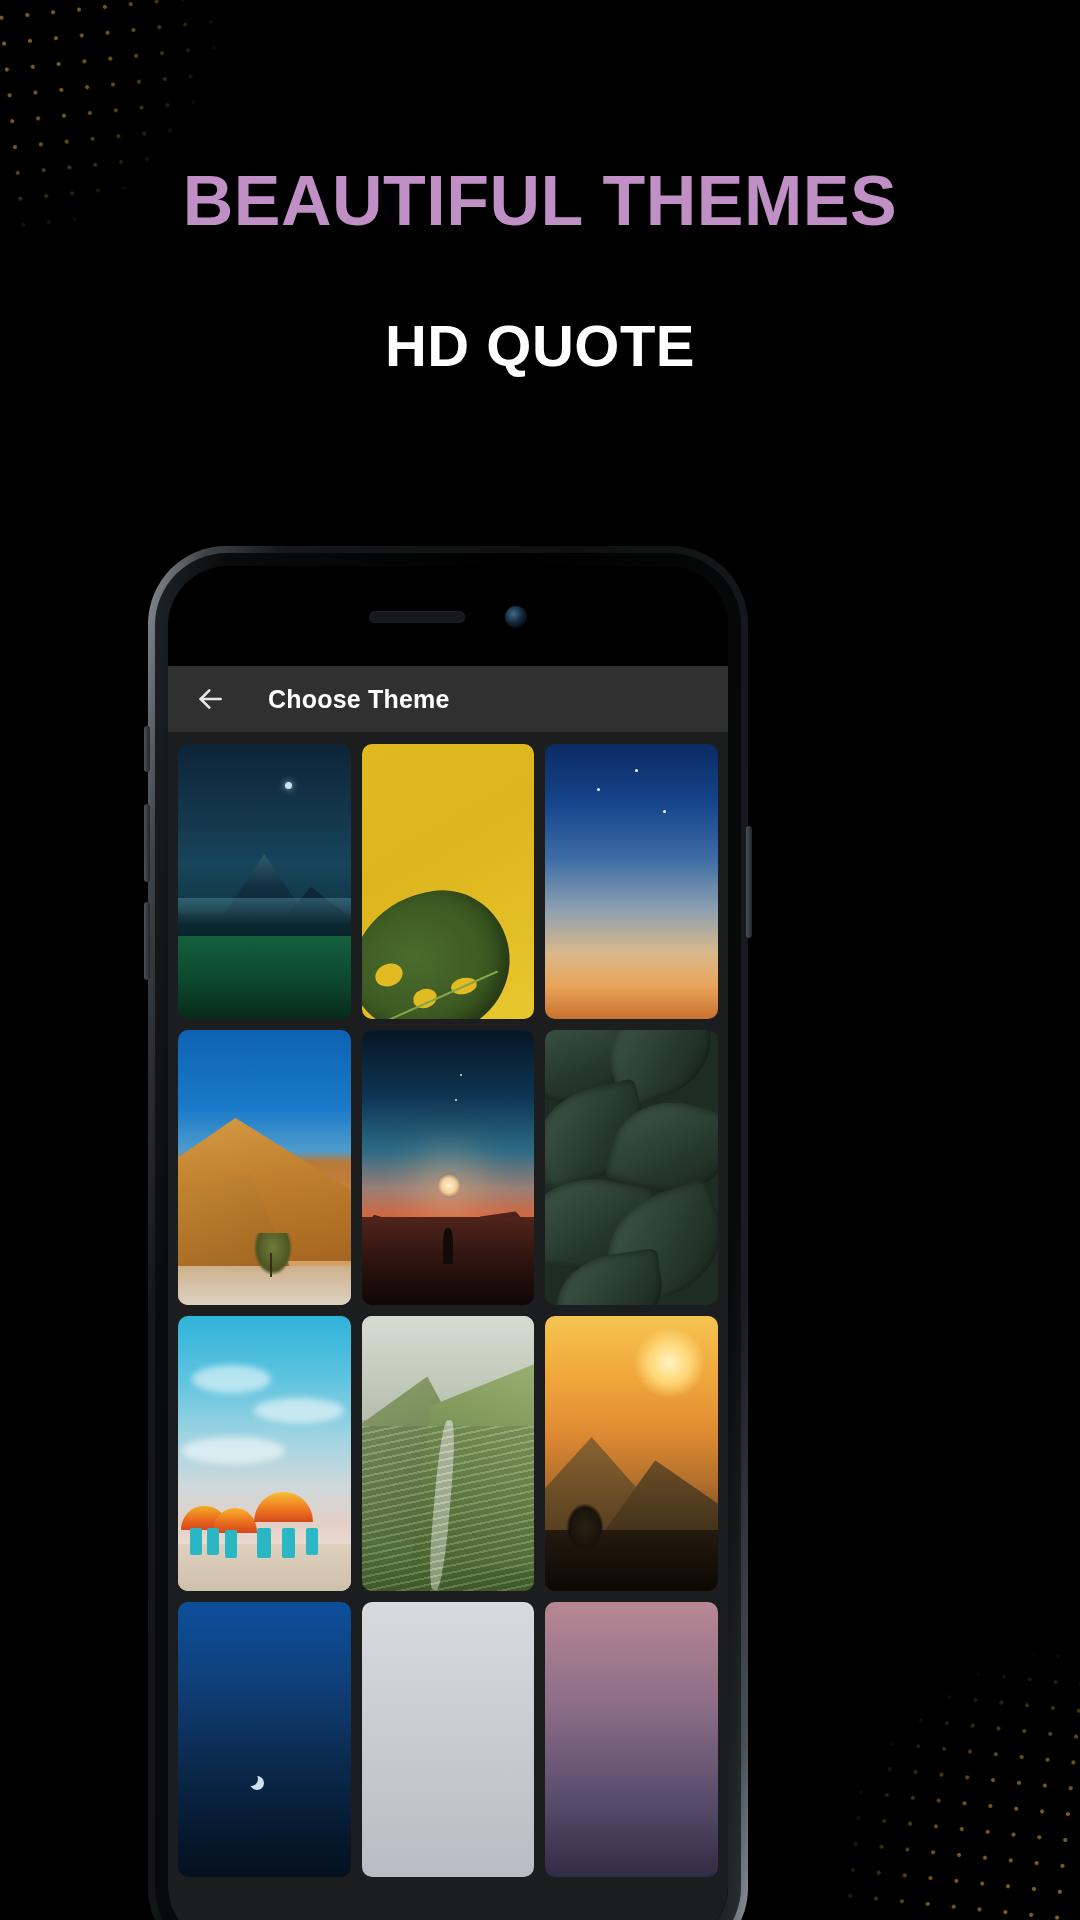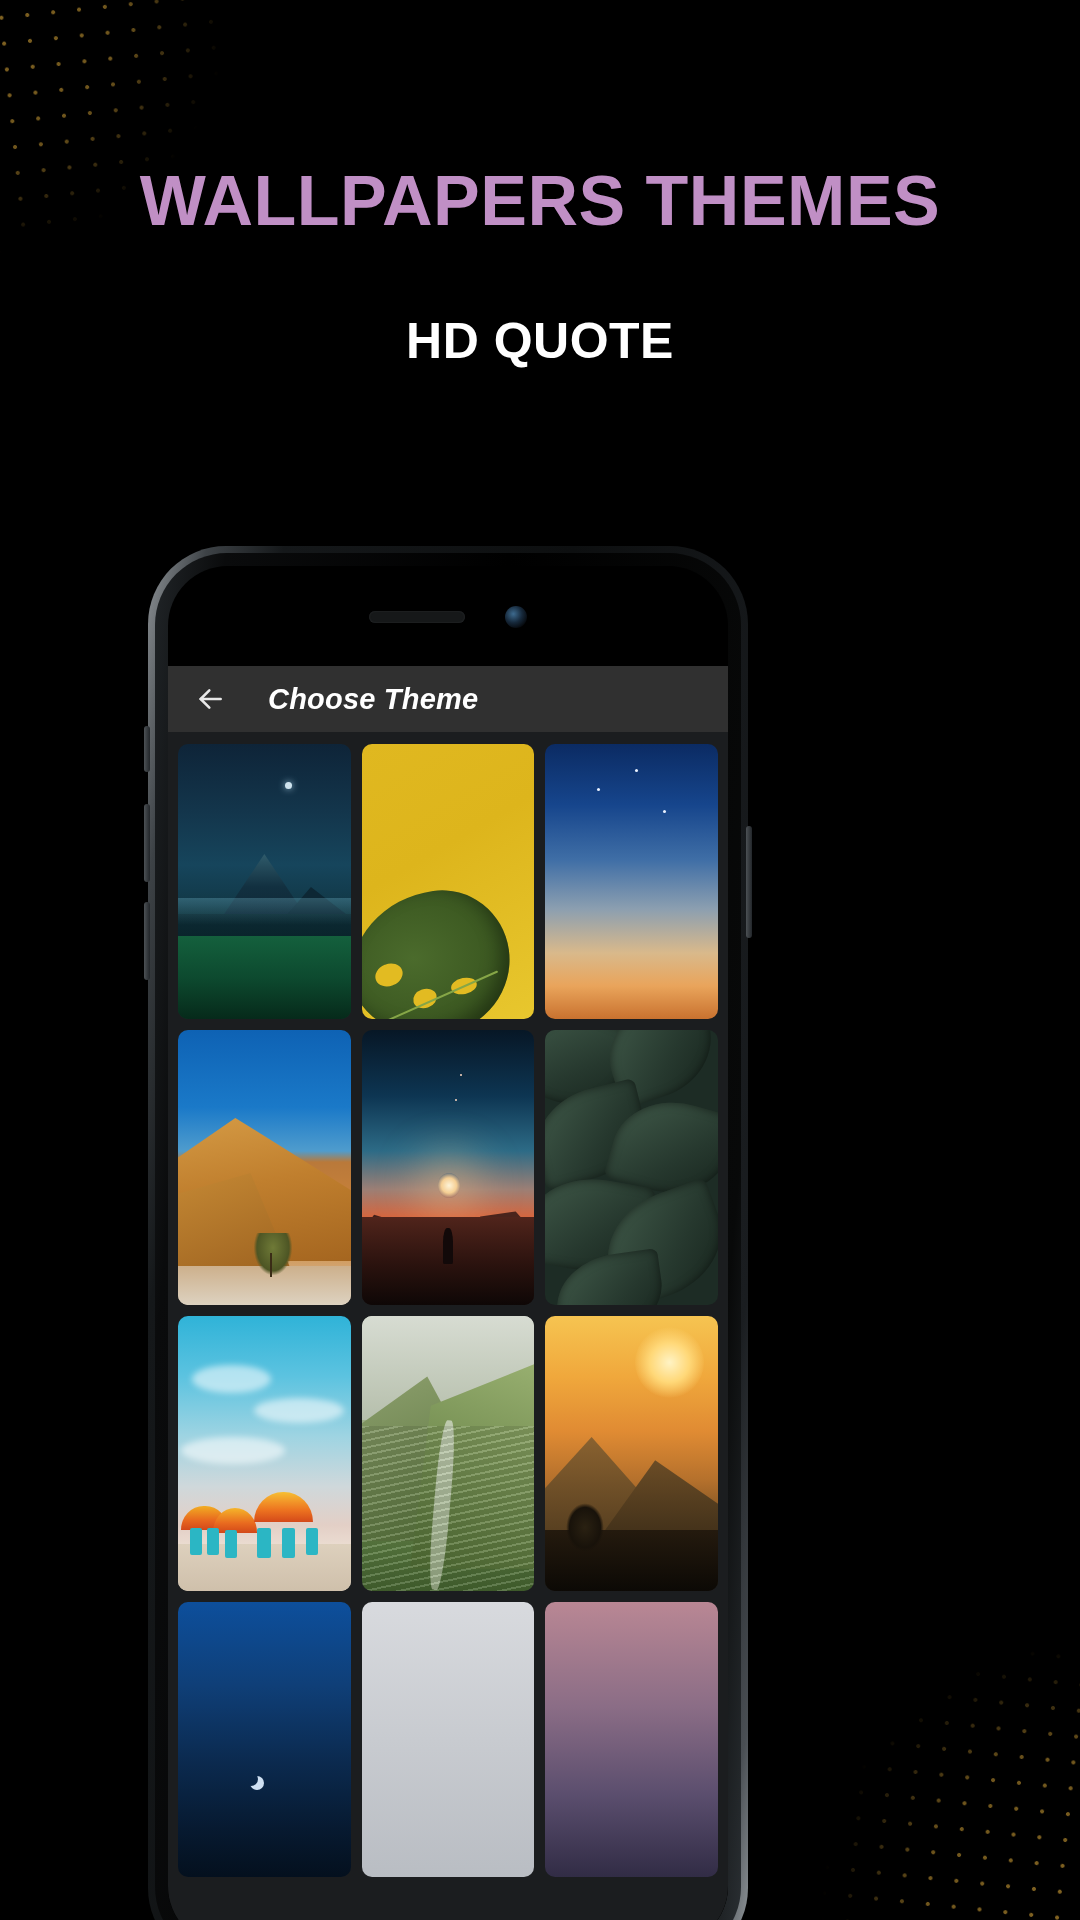--- a/index.html
+++ b/index.html
@@ -272,7 +272,7 @@
 <div class="dots dots-tl"></div>
 <div class="dots dots-br"></div>
 
-<div class="headline">WALLPAPERS THEMES</div>
+<div class="headline">BEAUTIFUL THEMES</div>
 
 <div class="subheading">
   <span>HD QUOTE</span>

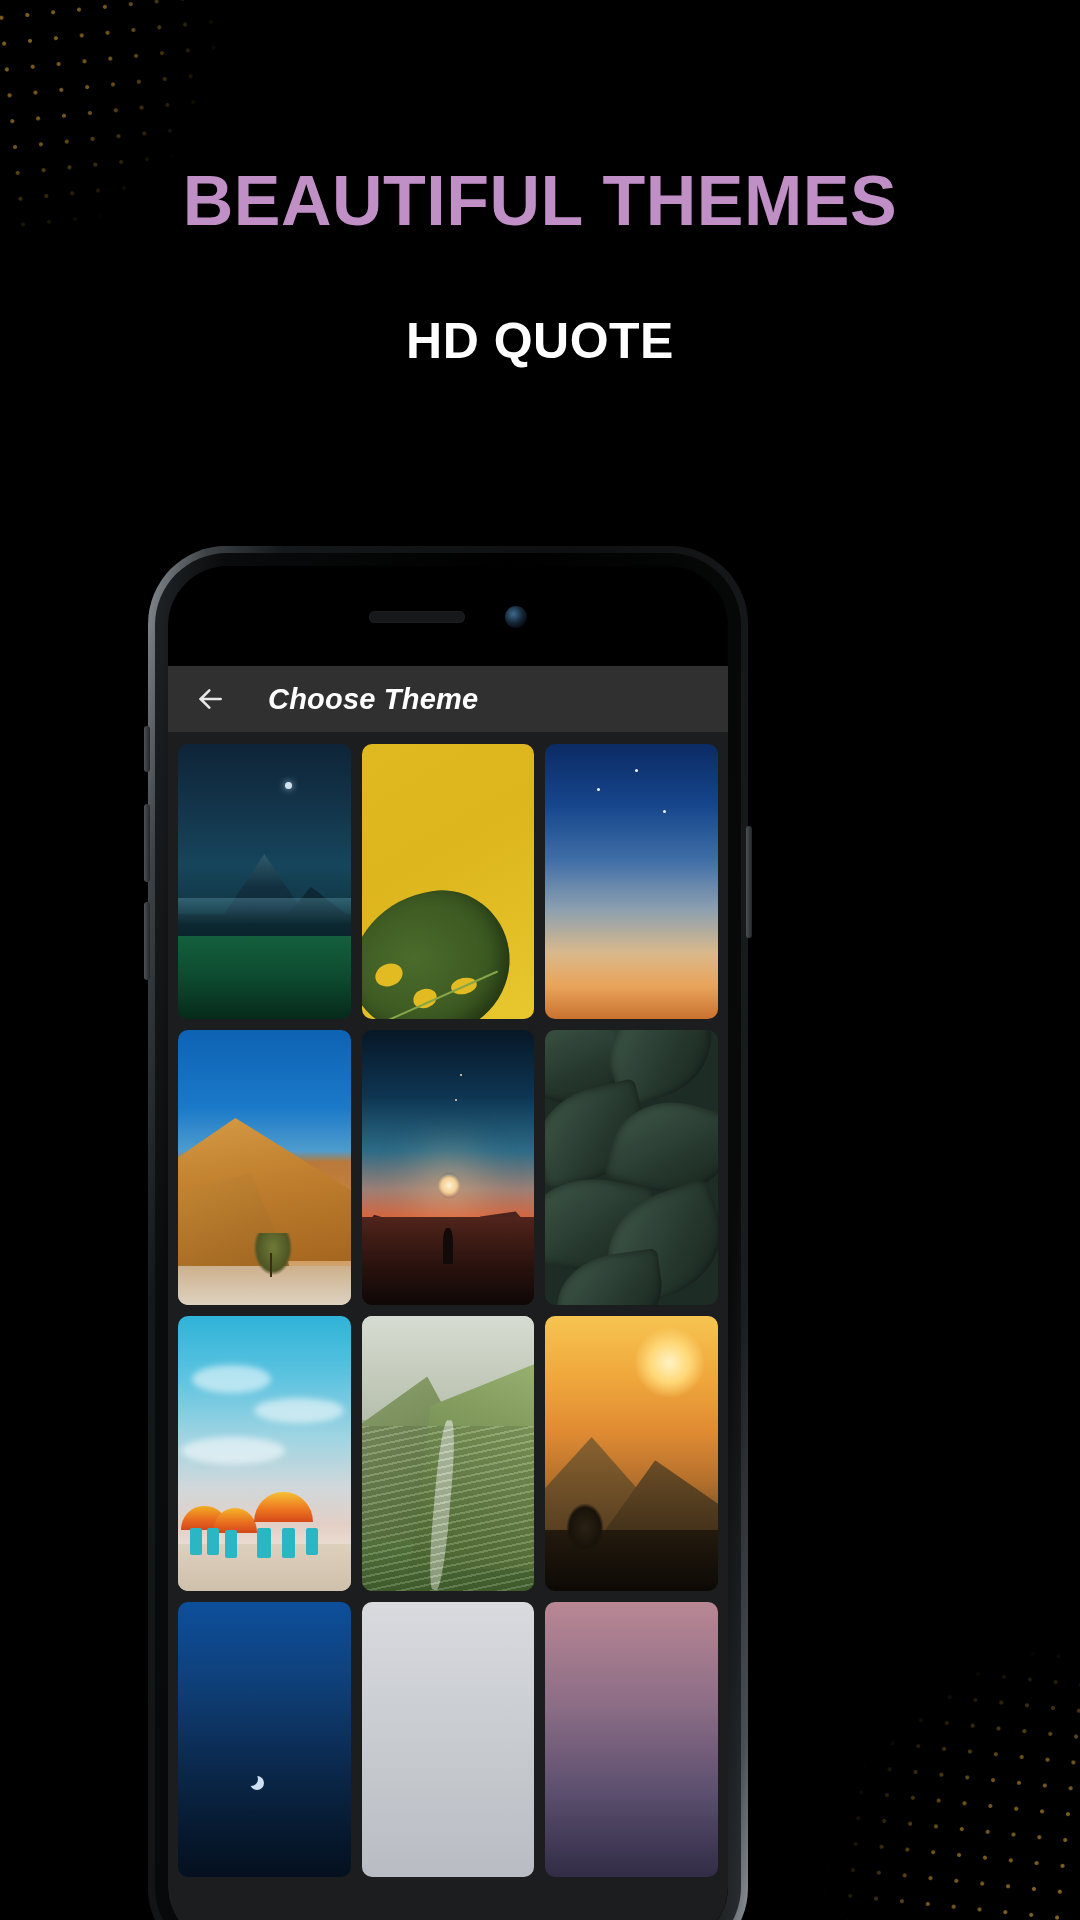--- a/index.html
+++ b/index.html
@@ -40,7 +40,7 @@
   .subheading{
     position:absolute; left:0; right:0; top:312px;
     text-align:center; color:#ffffff;
-    font-size:50px; font-weight:700; line-height:1.18;
+    font-size:58px; font-weight:700; line-height:1.18;
     letter-spacing:.5px;
   }
   .subheading span{ display:block; }

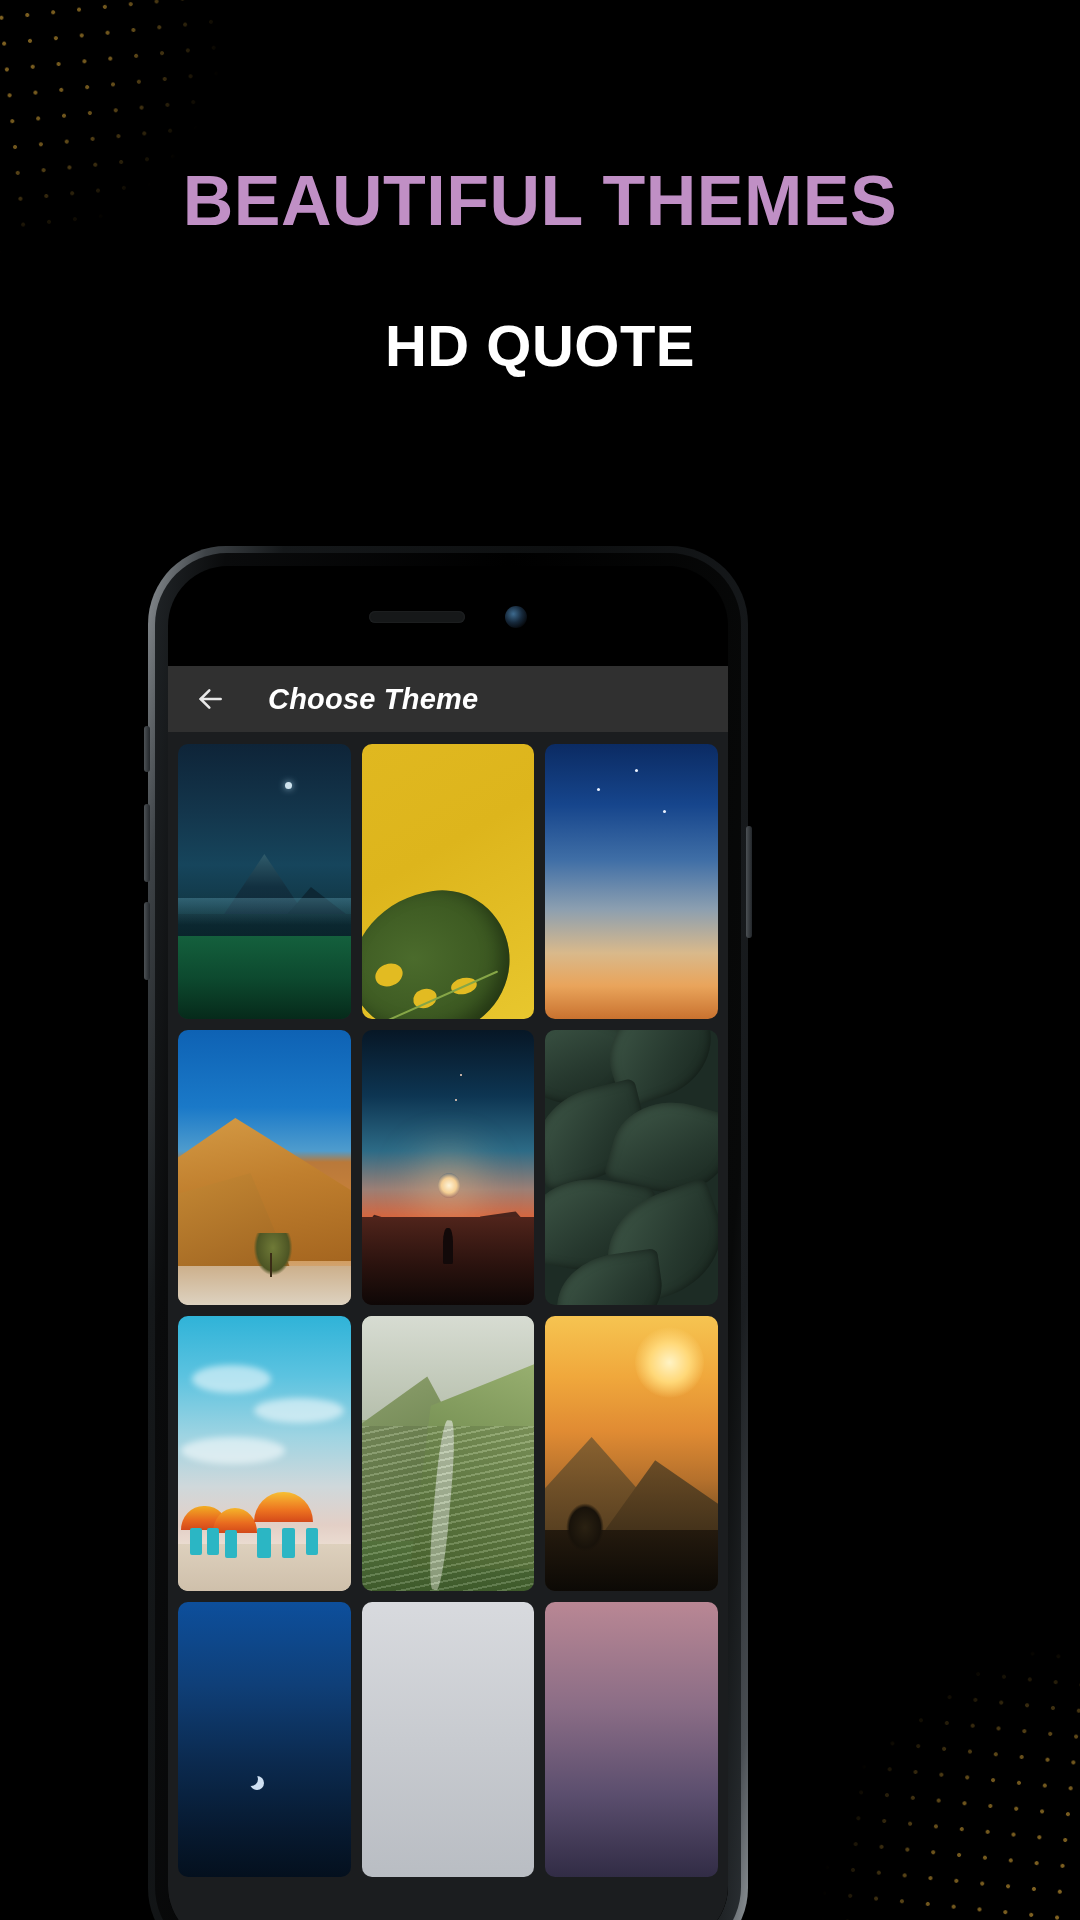--- a/index.html
+++ b/index.html
@@ -108,8 +108,8 @@
   }
   .back-arrow svg{ display:block; }
   .appbar-title{
-    color:#fff; font-size:29px; font-weight:700;
-    margin-left:40px; letter-spacing:.2px;font-style:italic;
+    color:#fff; font-size:25px; font-weight:700;
+    margin-left:40px; letter-spacing:.2px;
   }
 
   .grid{

